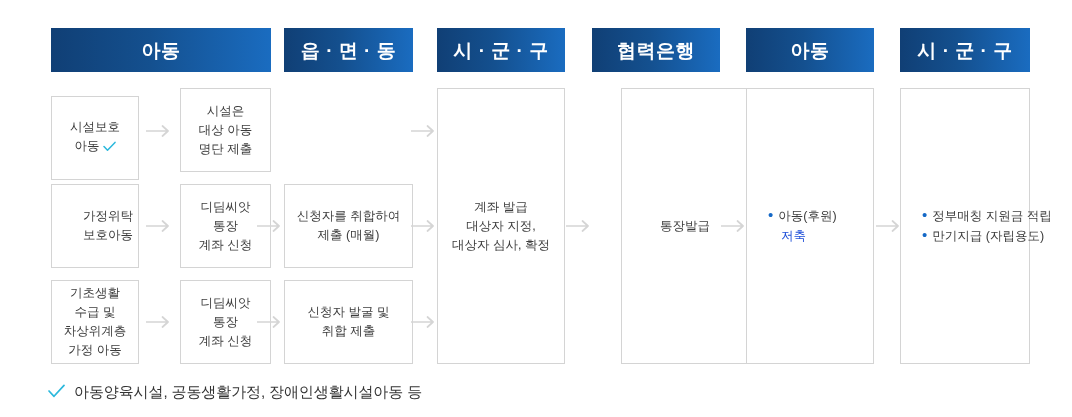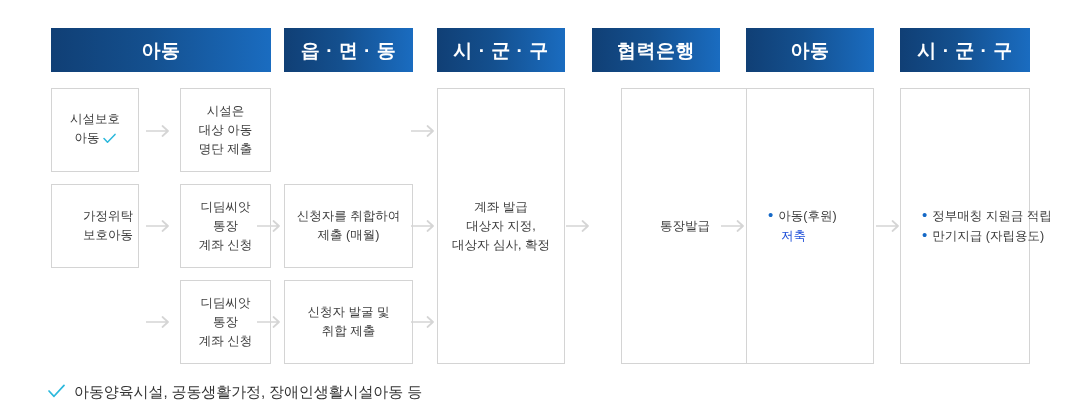--- a/index.html
+++ b/index.html
@@ -134,7 +134,7 @@
     <span>시 · 군 · 구</span>
   </div>
 
-  <div class="box" style="left:51px; top:88px; width:88px; height:84px;">
+  <div class="box" style="left:51px; top:96px; width:88px; height:84px;">
     <span class="inner">
       <span class="txt">시설보호</span>
       <span class="txt"><span>아동</span><span class="ck"><svg width="13" height="11" viewBox="0 0 13 11">

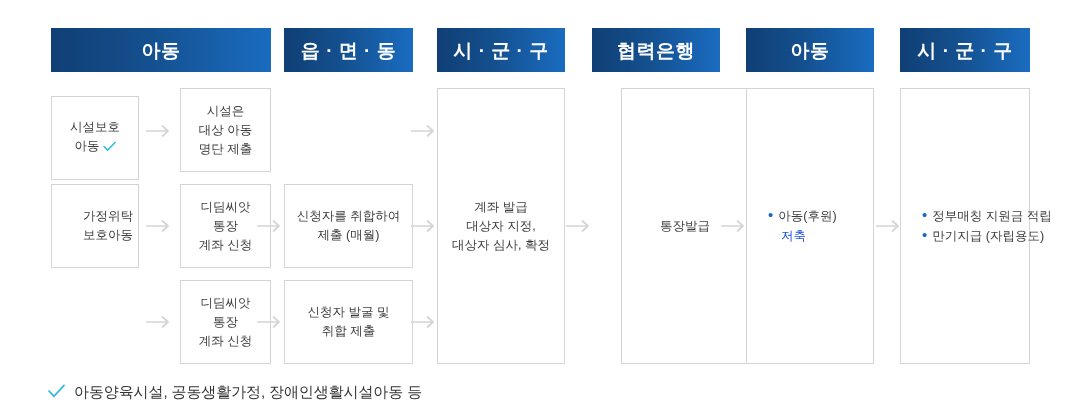--- a/index.html
+++ b/index.html
@@ -203,6 +203,14 @@
       </svg>
   </div>
 
+  <div class="box" style="left:51px; top:280px; width:88px; height:84px;">
+    <span class="inner">
+      <span class="txt">기초생활</span>
+      <span class="txt">수급 및</span>
+      <span class="txt">차상위계층</span>
+      <span class="txt">가정 아동</span>
+    </span>
+  </div>
 
   <div class="arrow" style="left:146px; top:315px;">
     <svg width="26" height="14" viewBox="0 0 26 14">

